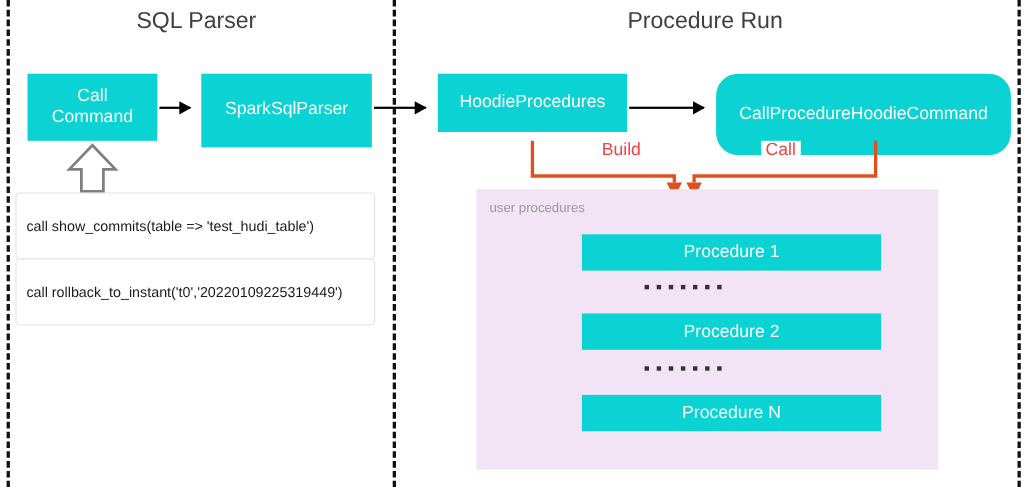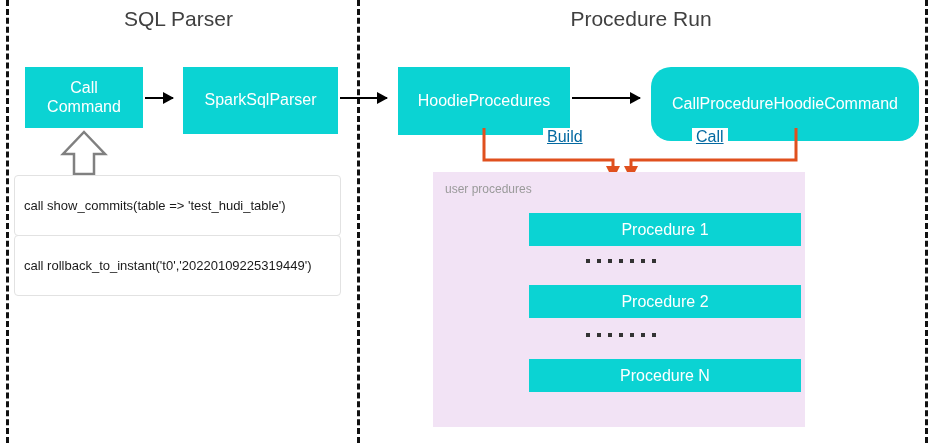--- a/index.html
+++ b/index.html
@@ -56,7 +56,7 @@
   }
   #box-call-command  { left: 25px;  top: 67px; width: 118px; height: 61px; }
   #box-spark-parser  { left: 183px; top: 67px; width: 155px; height: 67px; }
-  #box-hoodie-proc   { left: 398px; top: 67px; width: 172px; height: 68px; }
+  #box-hoodie-proc   { left: 398px; top: 67px; width: 172px; height: 53px; }
   #box-call-cmd-hood { left: 651px; top: 67px; width: 268px; height: 74px; border-radius: 20px; }
 
   .box-label { pointer-events: none; }

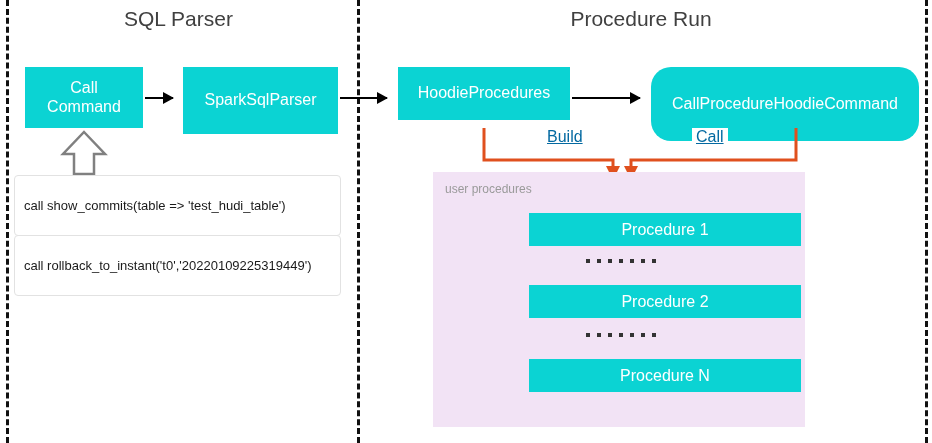--- a/index.html
+++ b/index.html
@@ -127,11 +127,10 @@
   .conn-label {
     position: absolute;
     font-size: 16px;
-    color: #0369a1;
+    color: #ef4444;
     background: #ffffff;
     padding: 0 4px;
     white-space: nowrap;
-    text-decoration: underline;
   }
   #label-build { left: 543px; top: 128px; }
   #label-call  { left: 692px; top: 128px; }

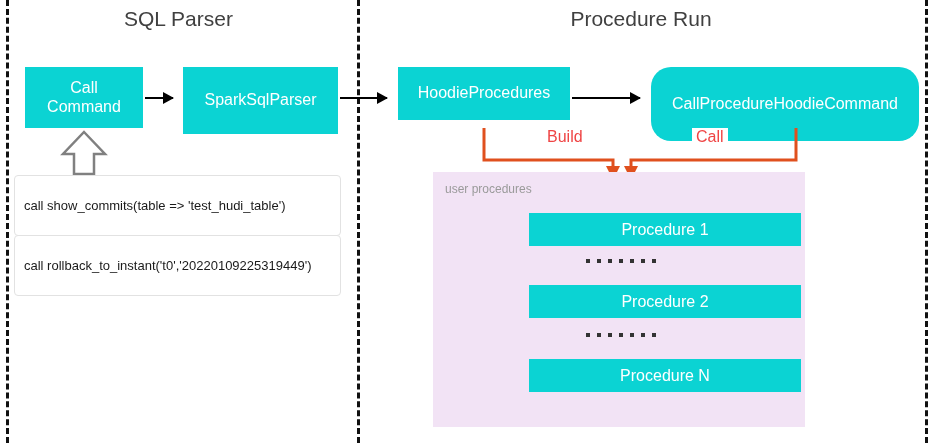--- a/index.html
+++ b/index.html
@@ -140,7 +140,7 @@
     position: absolute;
     left: 433px;
     top: 172px;
-    width: 372px;
+    width: 420px;
     height: 255px;
     background: #F2E3F5;
     box-sizing: border-box;

